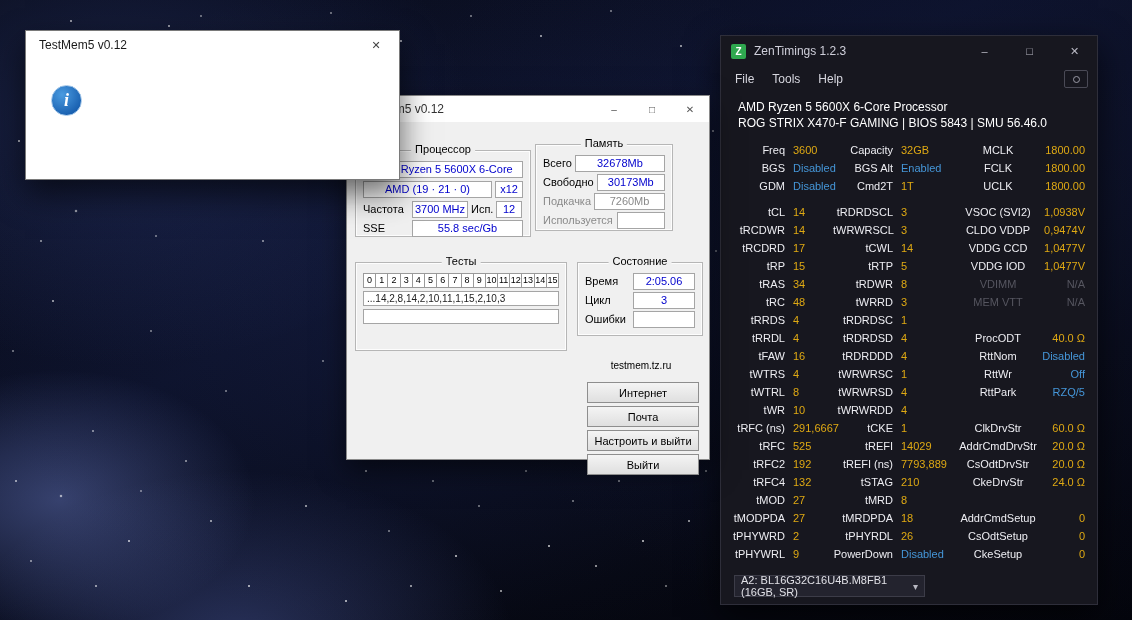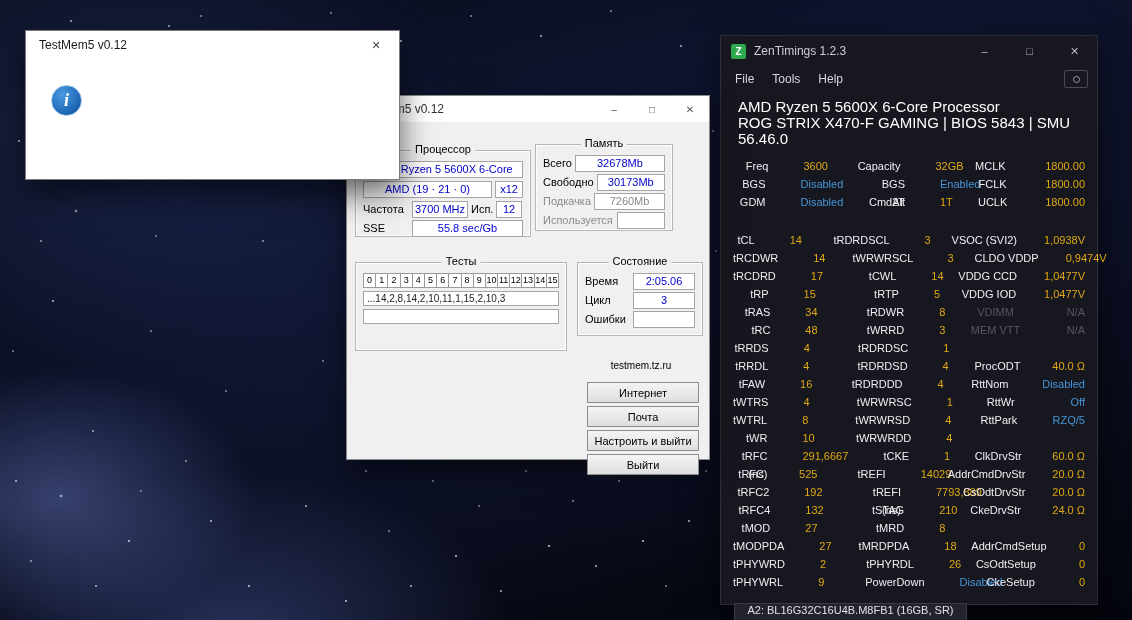--- a/index.html
+++ b/index.html
@@ -70,7 +70,7 @@
                border:1px solid #4a4a56; border-radius:2px;
                display:flex; align-items:center; justify-content:center; }
   .zt-lens { width:7px; height:7px; border:1px solid #9a9aa6; border-radius:50%; }
-  .zt-cpuinfo { padding:7px 10px 9px 17px; line-height:16px; font-size:15px; color:#ffffff; }
+  .zt-cpuinfo { padding:7px 10px 9px 17px; line-height:16px; font-size:12px; color:#ffffff; }
   .zt-table { padding-top:1px; }
   .zt-row { display:flex; height:18px; line-height:18px; padding:0 12px;gap:27px; }
   .zt-row.gap { margin-bottom:20px; }

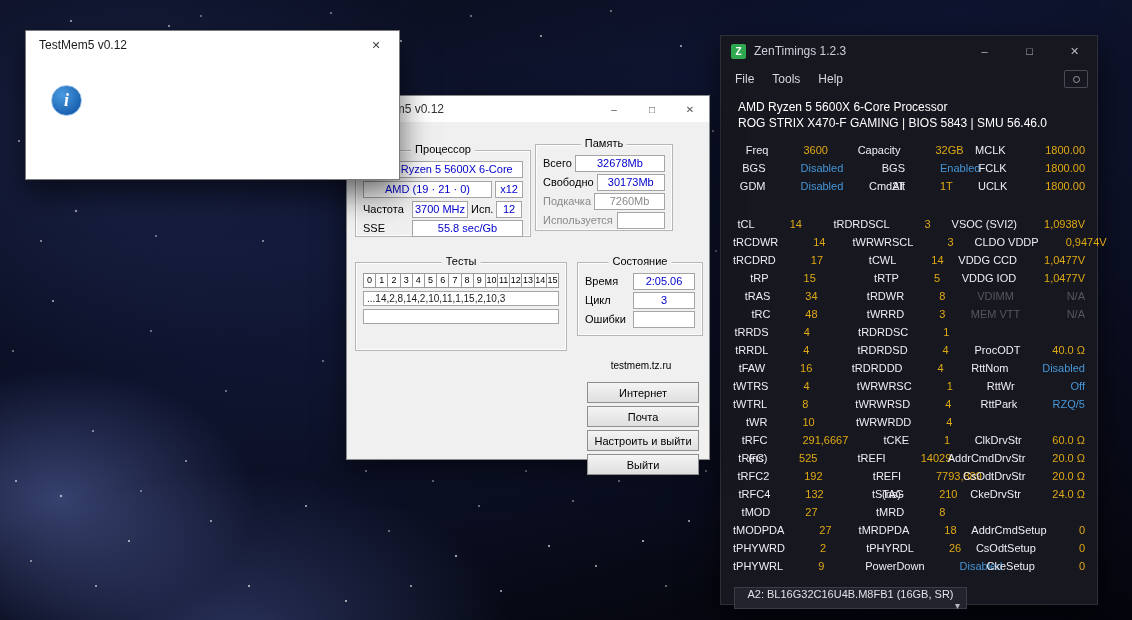--- a/index.html
+++ b/index.html
@@ -72,7 +72,7 @@
   .zt-lens { width:7px; height:7px; border:1px solid #9a9aa6; border-radius:50%; }
   .zt-cpuinfo { padding:7px 10px 9px 17px; line-height:16px; font-size:12px; color:#ffffff; }
   .zt-table { padding-top:1px; }
-  .zt-row { display:flex; height:18px; line-height:18px; padding:0 12px;gap:27px; }
+  .zt-row { display:flex; height:18px; line-height:18px; padding:0 12px; }
   .zt-row.gap { margin-bottom:20px; }
   .c-l1 { width:52px; text-align:right; }
   .c-v1 { width:48px; padding-left:8px; }

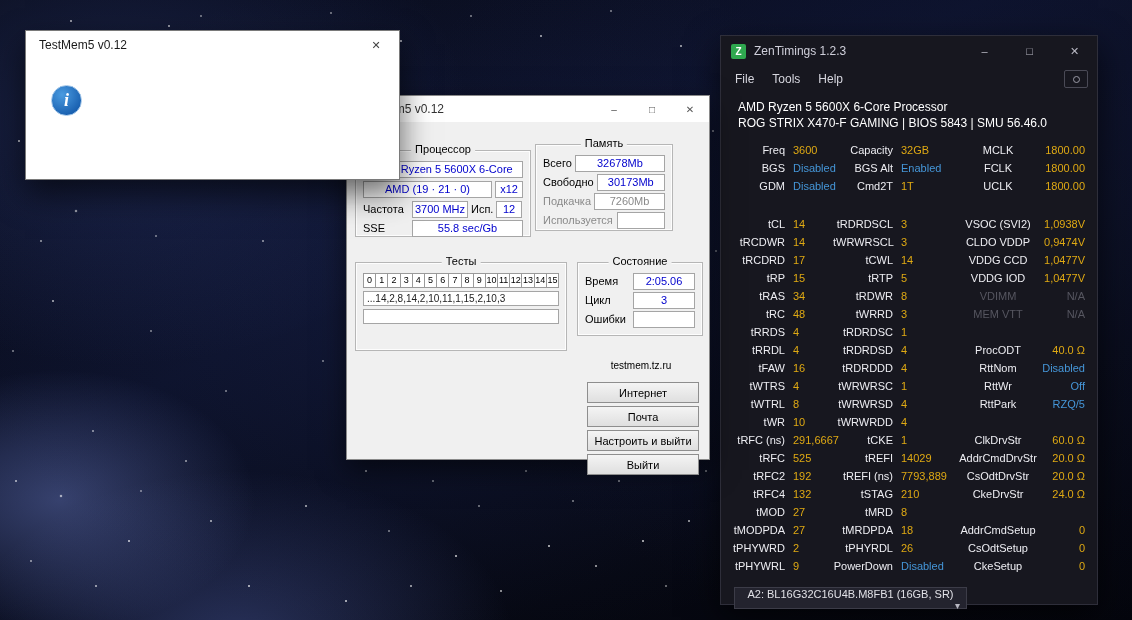--- a/index.html
+++ b/index.html
@@ -73,7 +73,7 @@
   .zt-cpuinfo { padding:7px 10px 9px 17px; line-height:16px; font-size:12px; color:#ffffff; }
   .zt-table { padding-top:1px; }
   .zt-row { display:flex; height:18px; line-height:18px; padding:0 12px; }
-  .zt-row.gap { margin-bottom:20px; }
+  .zt-row.gap { margin-bottom:8px; }
   .c-l1 { width:52px; text-align:right; }
   .c-v1 { width:48px; padding-left:8px; }
   .c-l2 { width:60px; text-align:right; }

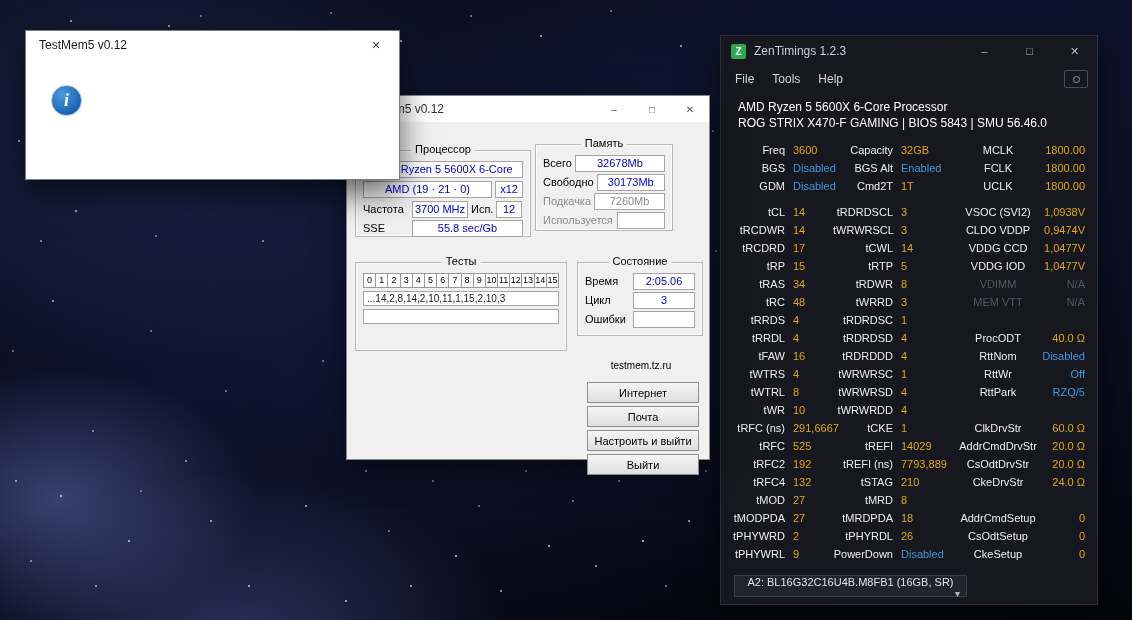--- a/index.html
+++ b/index.html
@@ -85,9 +85,9 @@
   .zt-val { color:#dfa913; }
   .zt-val.info { color:#4596d8; }
   .zt-val.na { color:#565660; }
-  .zt-dropdown { margin:12px 0 0 13px; width:233px; height:22px; background:#23232e;
+  .zt-dropdown { margin:12px 0 0 13px; width:191px; height:22px; background:#23232e;
                  border:1px solid #3c3c48; color:#e0e0e6; font-size:11px;
-                 display:flex; align-items:center; padding:0 6px;flex-direction:column; }
+                 display:flex; align-items:center; padding:0 6px; }
   .zt-arrow { margin-left:auto; color:#b8b8c2; font-size:10px; }
 
   

